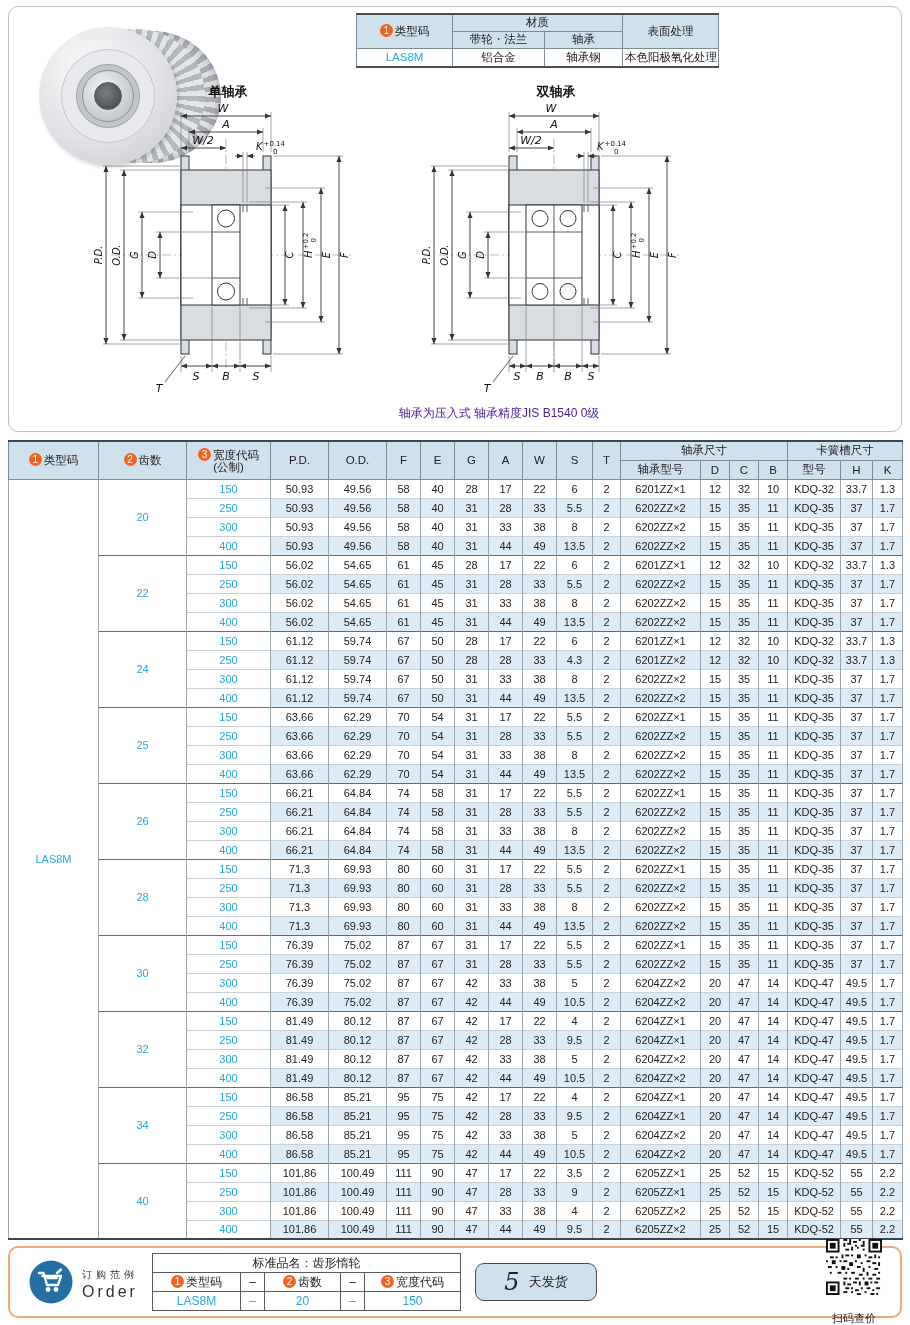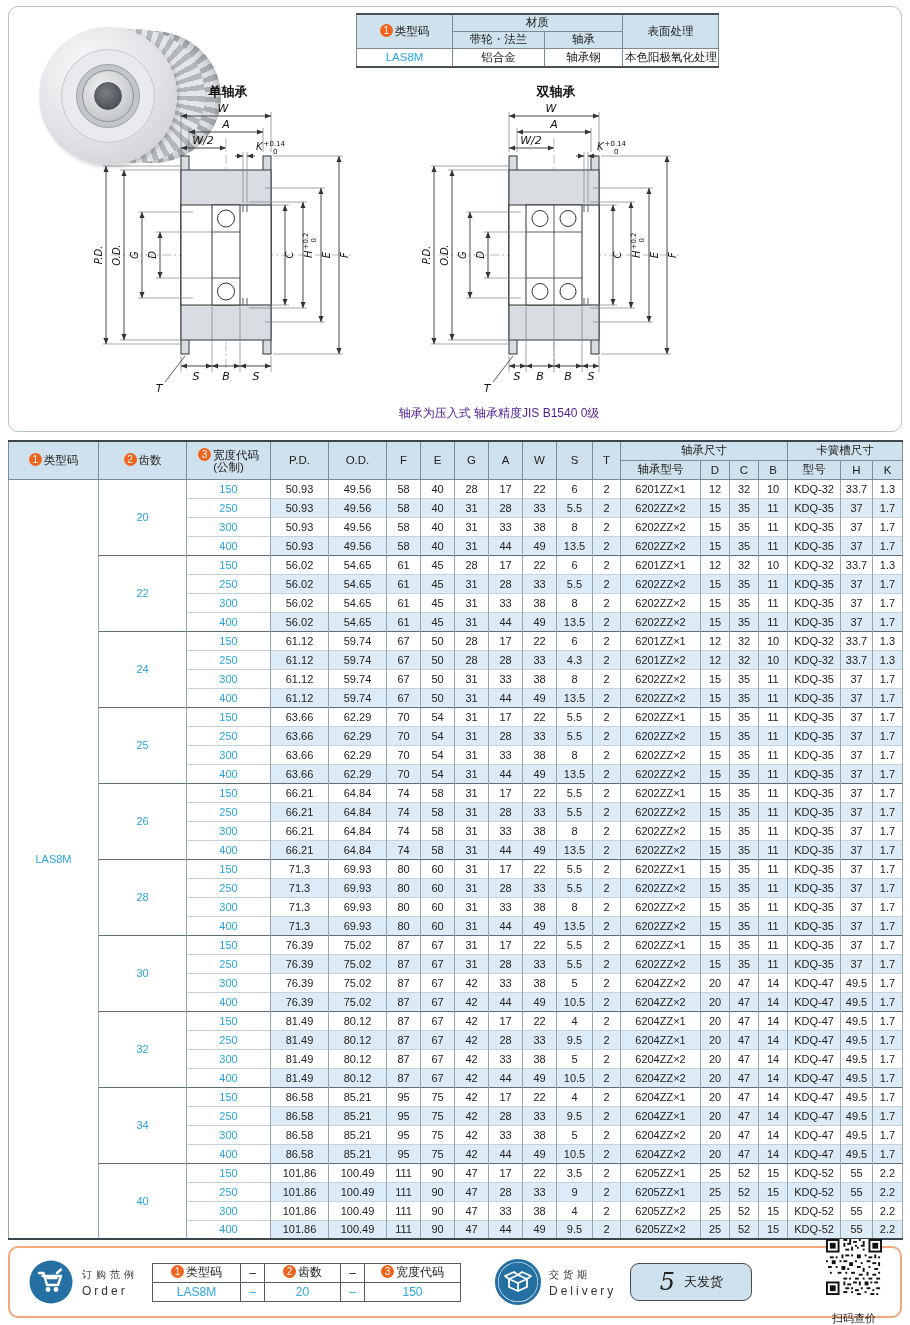--- a/index.html
+++ b/index.html
@@ -1163,6 +1163,9 @@
           <col style="width:96px">
         </colgroup>
       <tbody>
+          <tr>
+        <th colspan="5">标准品名：齿形惰轮</th>
+      </tr>
       <tr>
         <td><span class="ocirc">1</span><span>类型码</span></td>
         <td>–</td>

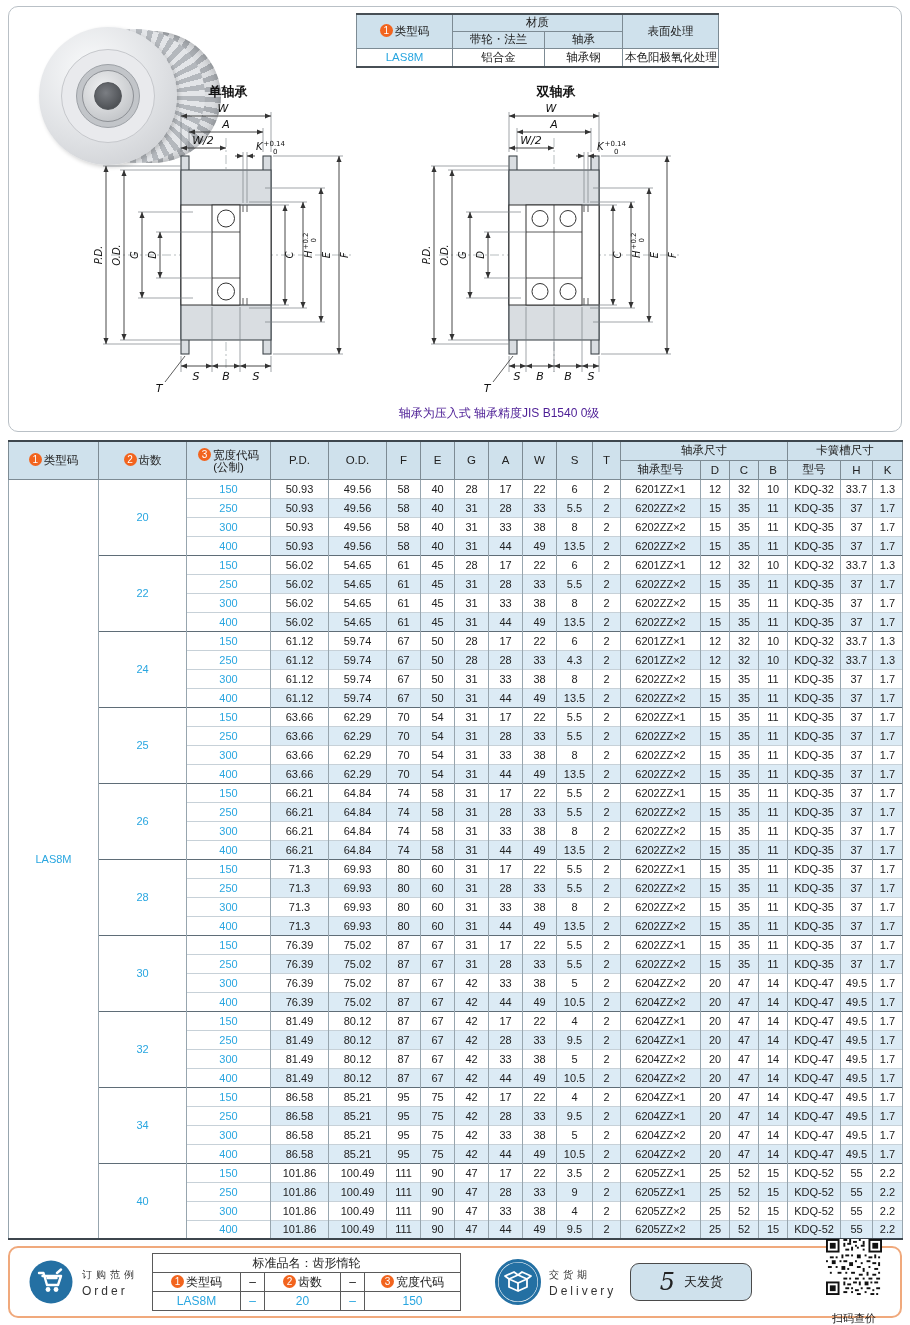--- a/index.html
+++ b/index.html
@@ -1183,23 +1183,6 @@
     </tbody>
       </table>
 
-    <div class="icon-blk deliv-blk">
-      <svg width="46" height="46" viewBox="0 0 46 46">
-        <circle cx="23" cy="23" r="21.5" fill="none" stroke="#2470a3" stroke-width="3"></circle>
-        <circle cx="23" cy="23" r="19.5" fill="#2470a3"></circle>
-        <g stroke="#fff" stroke-width="1.8" fill="none" stroke-linejoin="round">
-          <path d="M14 20 L23 16 L32 20 L23 24 Z"></path>
-          <path d="M14 20 V28 L23 32 V24"></path>
-          <path d="M32 20 V28 L23 32"></path>
-          <path d="M14 20 L10 17 L19 13 L23 16"></path>
-          <path d="M32 20 L36 17 L27 13 L23 16"></path>
-        </g>
-      </svg>
-      <div class="icon-txt">
-        <div class="cn">交货期</div>
-        <div class="en">Delivery</div>
-      </div>
-    </div>
 
     <div class="pill">
       <span class="num">5</span>

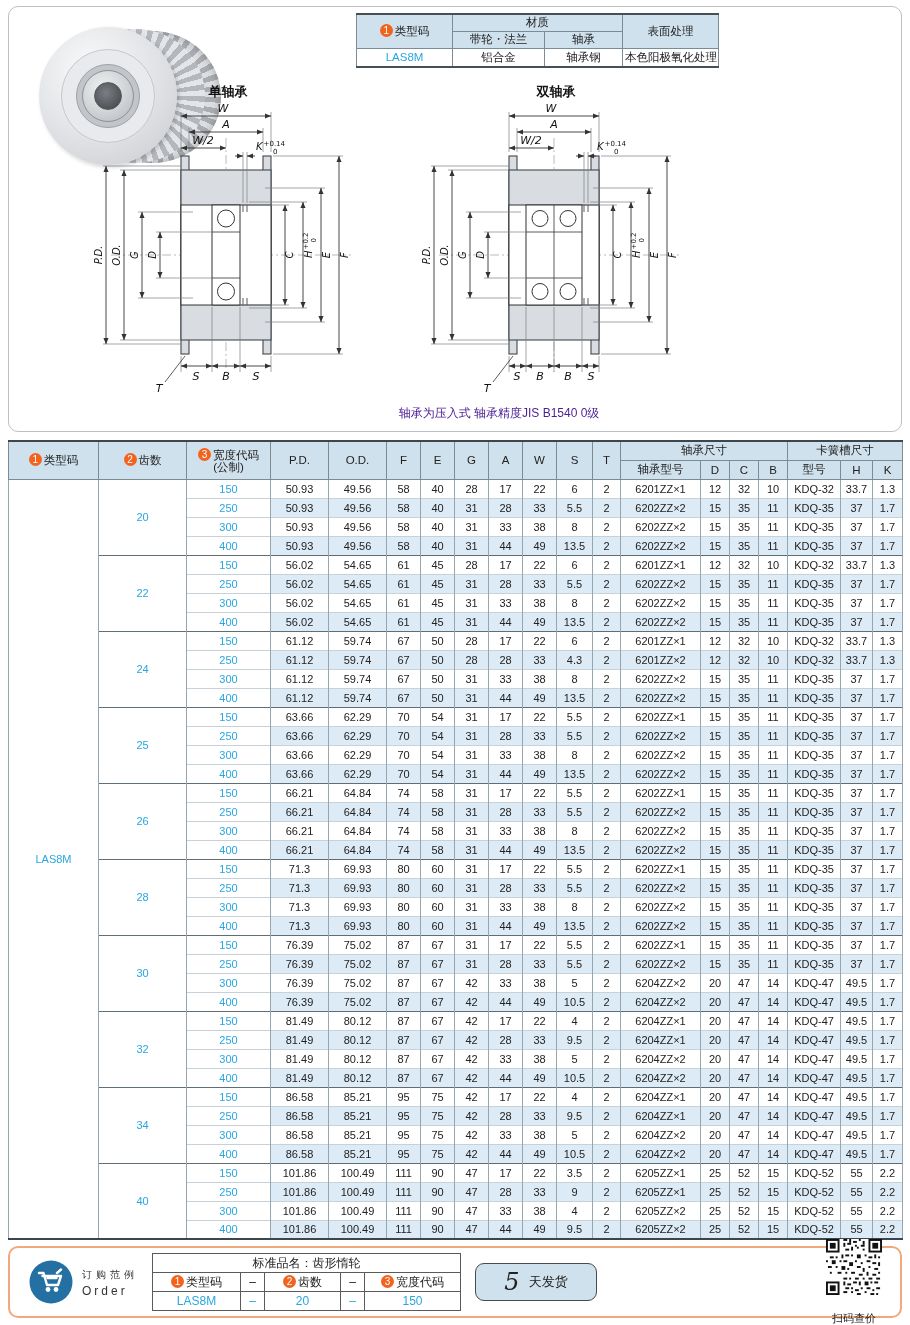--- a/index.html
+++ b/index.html
@@ -58,7 +58,7 @@
   .bottom-box{position:absolute;left:8px;top:1246px;width:894px;height:72px;border:2px solid #f0a97c;border-radius:10px;display:flex;align-items:center;padding:0 18px;background:#fff}
   .icon-blk{display:flex;align-items:center;gap:8px}
   .icon-txt .cn{font-size:10px;letter-spacing:4px;color:#333;line-height:19px}
-  .icon-txt .en{font-size:12px;letter-spacing:3px;color:#333;line-height:15px}
+  .icon-txt .en{font-size:16px;letter-spacing:3px;color:#333;line-height:15px}
   .order-table{border-collapse:collapse;font-size:12px;text-align:center;table-layout:fixed;margin-left:14px;border:1.5px solid #4a4a4a}
   .order-table th,.order-table td{border:1px solid #5a5a5a;height:19px;font-weight:normal;padding:0 4px;white-space:nowrap;background:#fff}
   .pill{background:#cfe1ec;border:1.5px solid #4a4a4a;border-radius:9px;width:122px;height:38px;display:flex;align-items:center;justify-content:center;gap:9px;margin-left:14px}

